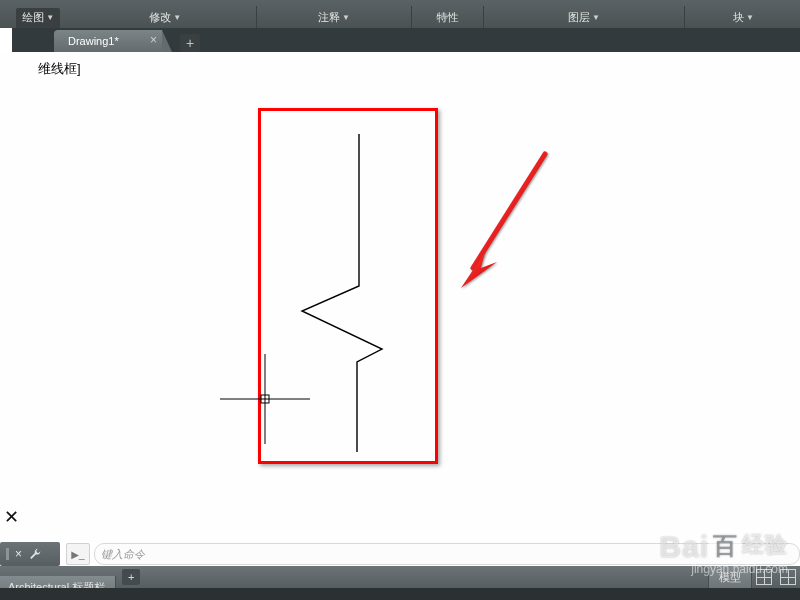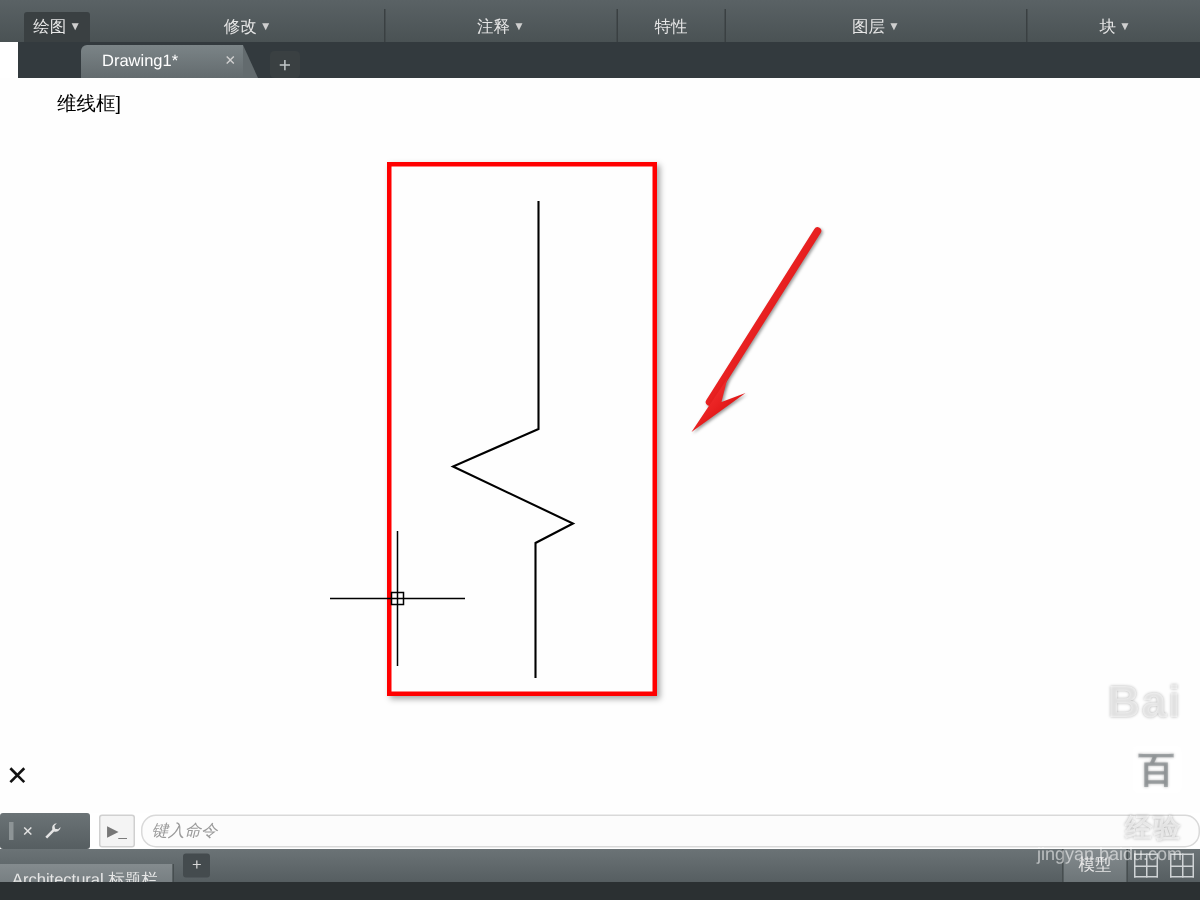--- a/index.html
+++ b/index.html
@@ -42,7 +42,7 @@
      linear-gradient(#cfd3d5,#cfd3d5) 100% 0/1px 100% no-repeat;}
   .very-bottom{position:absolute;left:0;right:0;bottom:0;height:12px;background:#2b3032;}
   .watermark{position:absolute;right:12px;bottom:24px;text-align:right;pointer-events:none;}
-  .watermark .big{font-size:30px;letter-spacing:1px;color:rgba(255,255,255,.6);font-weight:bold;text-shadow:0 0 2px rgba(0,0,0,.3);display:flex;align-items:flex-end;gap:11px;justify-content:flex-end;flex-direction:column;}
+  .watermark .big{font-size:30px;letter-spacing:1px;color:rgba(255,255,255,.6);font-weight:bold;text-shadow:0 0 2px rgba(0,0,0,.3);display:flex;align-items:flex-start;gap:0;justify-content:flex-end;}
   .watermark .big .bd{background:rgba(255,255,255,.55);color:rgba(80,90,95,.4);padding:0 4px;border-radius:4px;font-size:24px;}
   .watermark .big .jy{font-size:18px;color:rgba(255,255,255,.6);}
   .watermark .url{font-size:12px;color:rgba(255,255,255,.55);margin-top:-2px;}

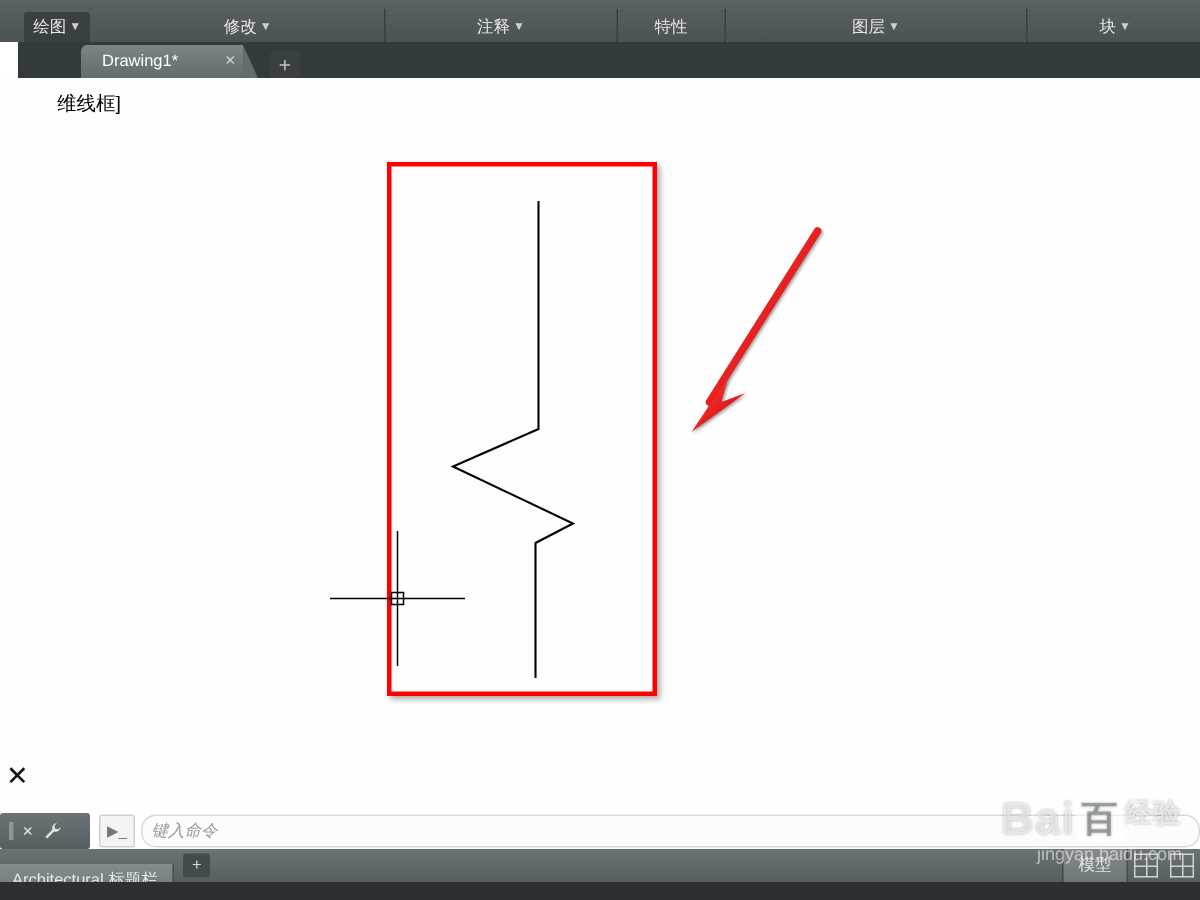--- a/index.html
+++ b/index.html
@@ -44,7 +44,7 @@
   .watermark{position:absolute;right:12px;bottom:24px;text-align:right;pointer-events:none;}
   .watermark .big{font-size:30px;letter-spacing:1px;color:rgba(255,255,255,.6);font-weight:bold;text-shadow:0 0 2px rgba(0,0,0,.3);display:flex;align-items:flex-start;gap:0;justify-content:flex-end;}
   .watermark .big .bd{background:rgba(255,255,255,.55);color:rgba(80,90,95,.4);padding:0 4px;border-radius:4px;font-size:24px;}
-  .watermark .big .jy{font-size:18px;color:rgba(255,255,255,.6);}
+  .watermark .big .jy{font-size:22px;color:rgba(255,255,255,.6);}
   .watermark .url{font-size:12px;color:rgba(255,255,255,.55);margin-top:-2px;}
   .zig{position:absolute;left:284px;top:82px;}
 </style>

